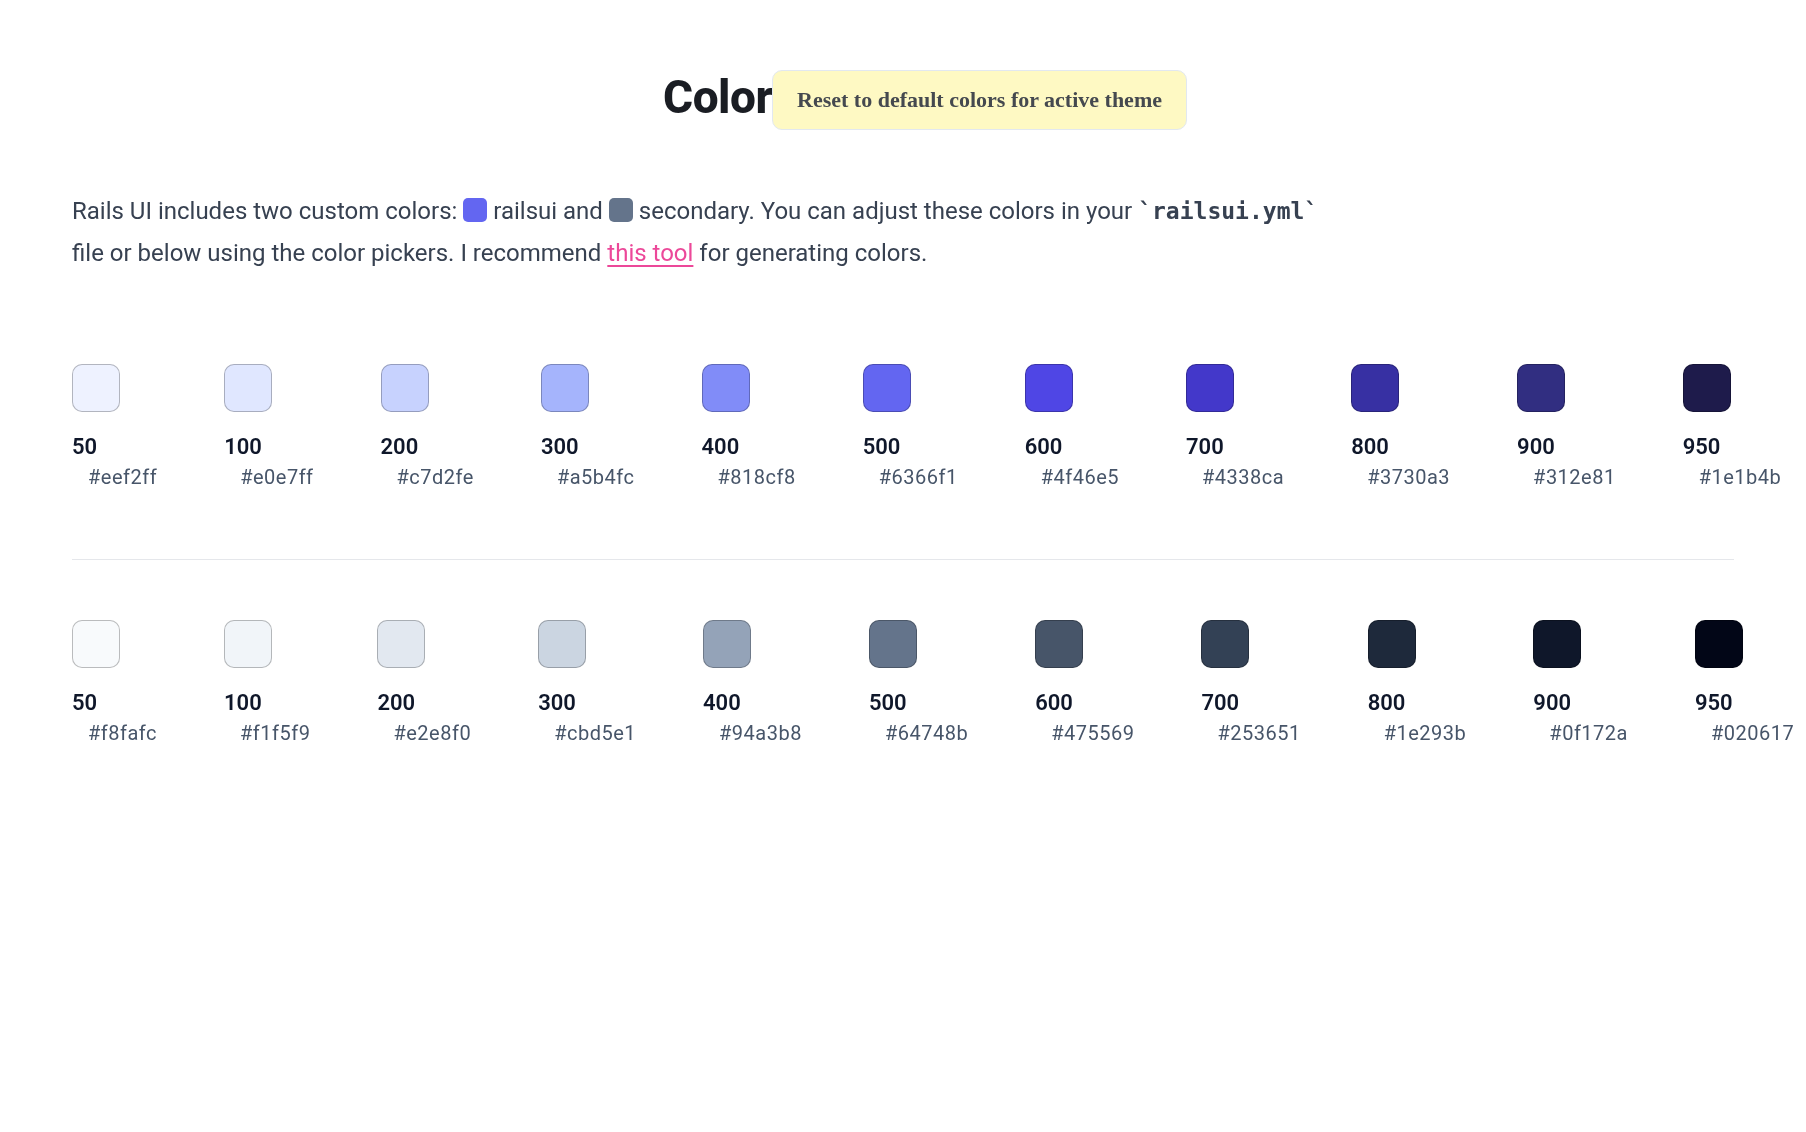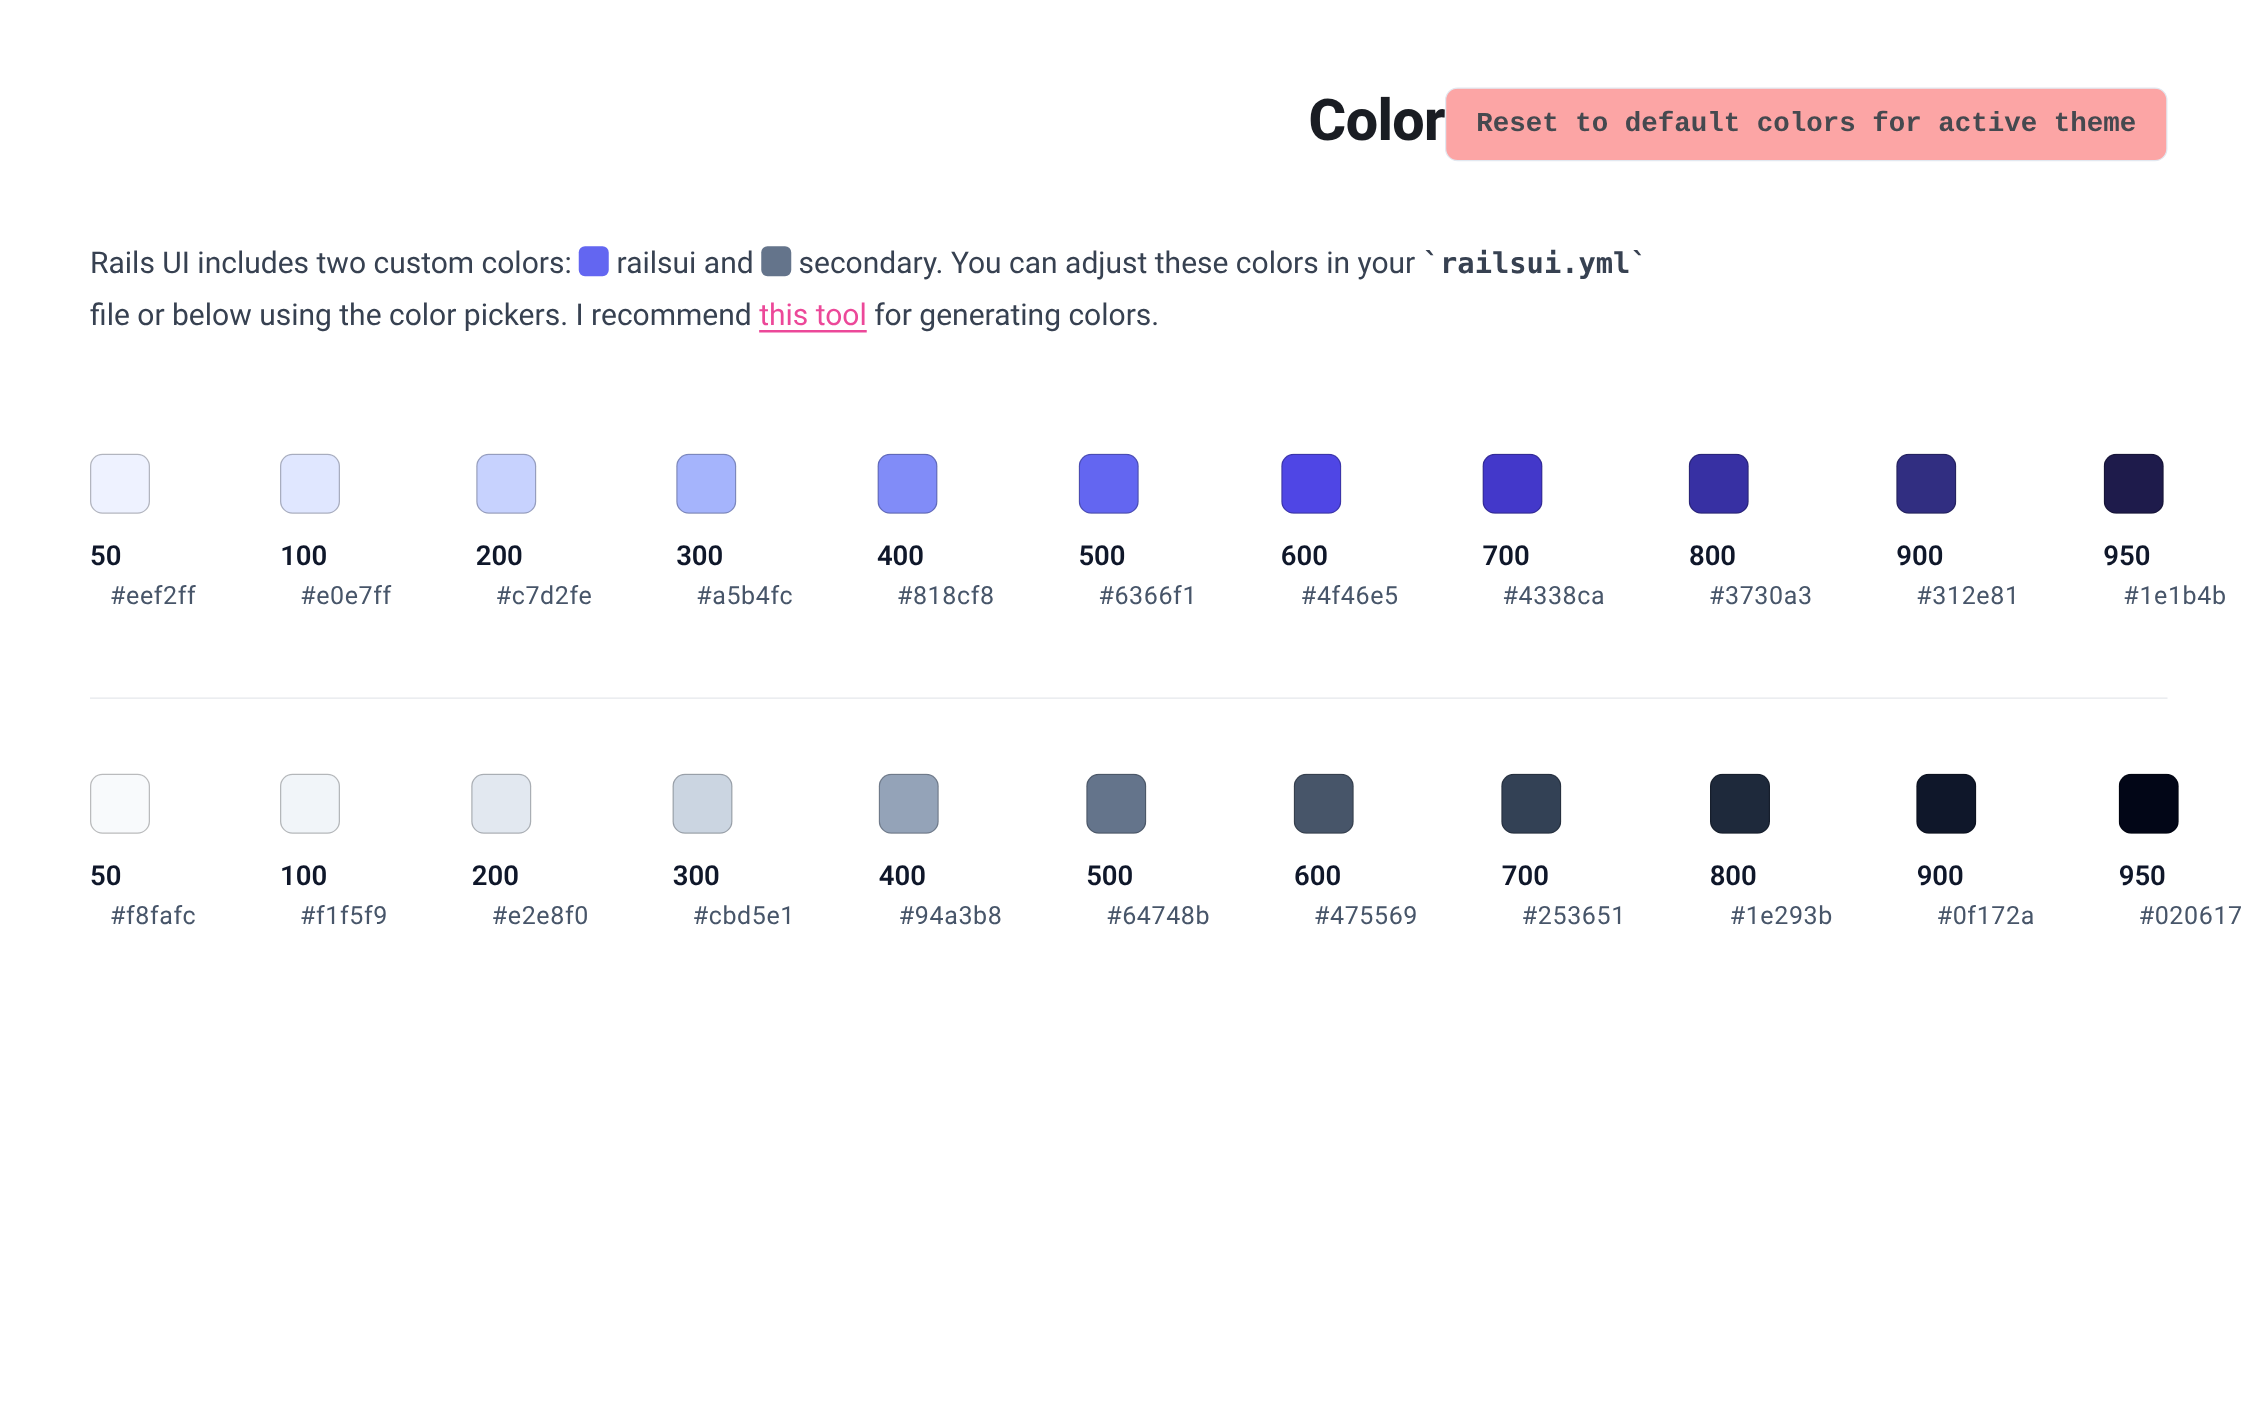--- a/index.html
+++ b/index.html
@@ -12,7 +12,7 @@
     }
     .header-row {
       display: flex;
-      justify-content: flex-end;
+      justify-content: center;
       align-items: flex-start;
       margin-bottom: 60px;
       margin-left: 44px;

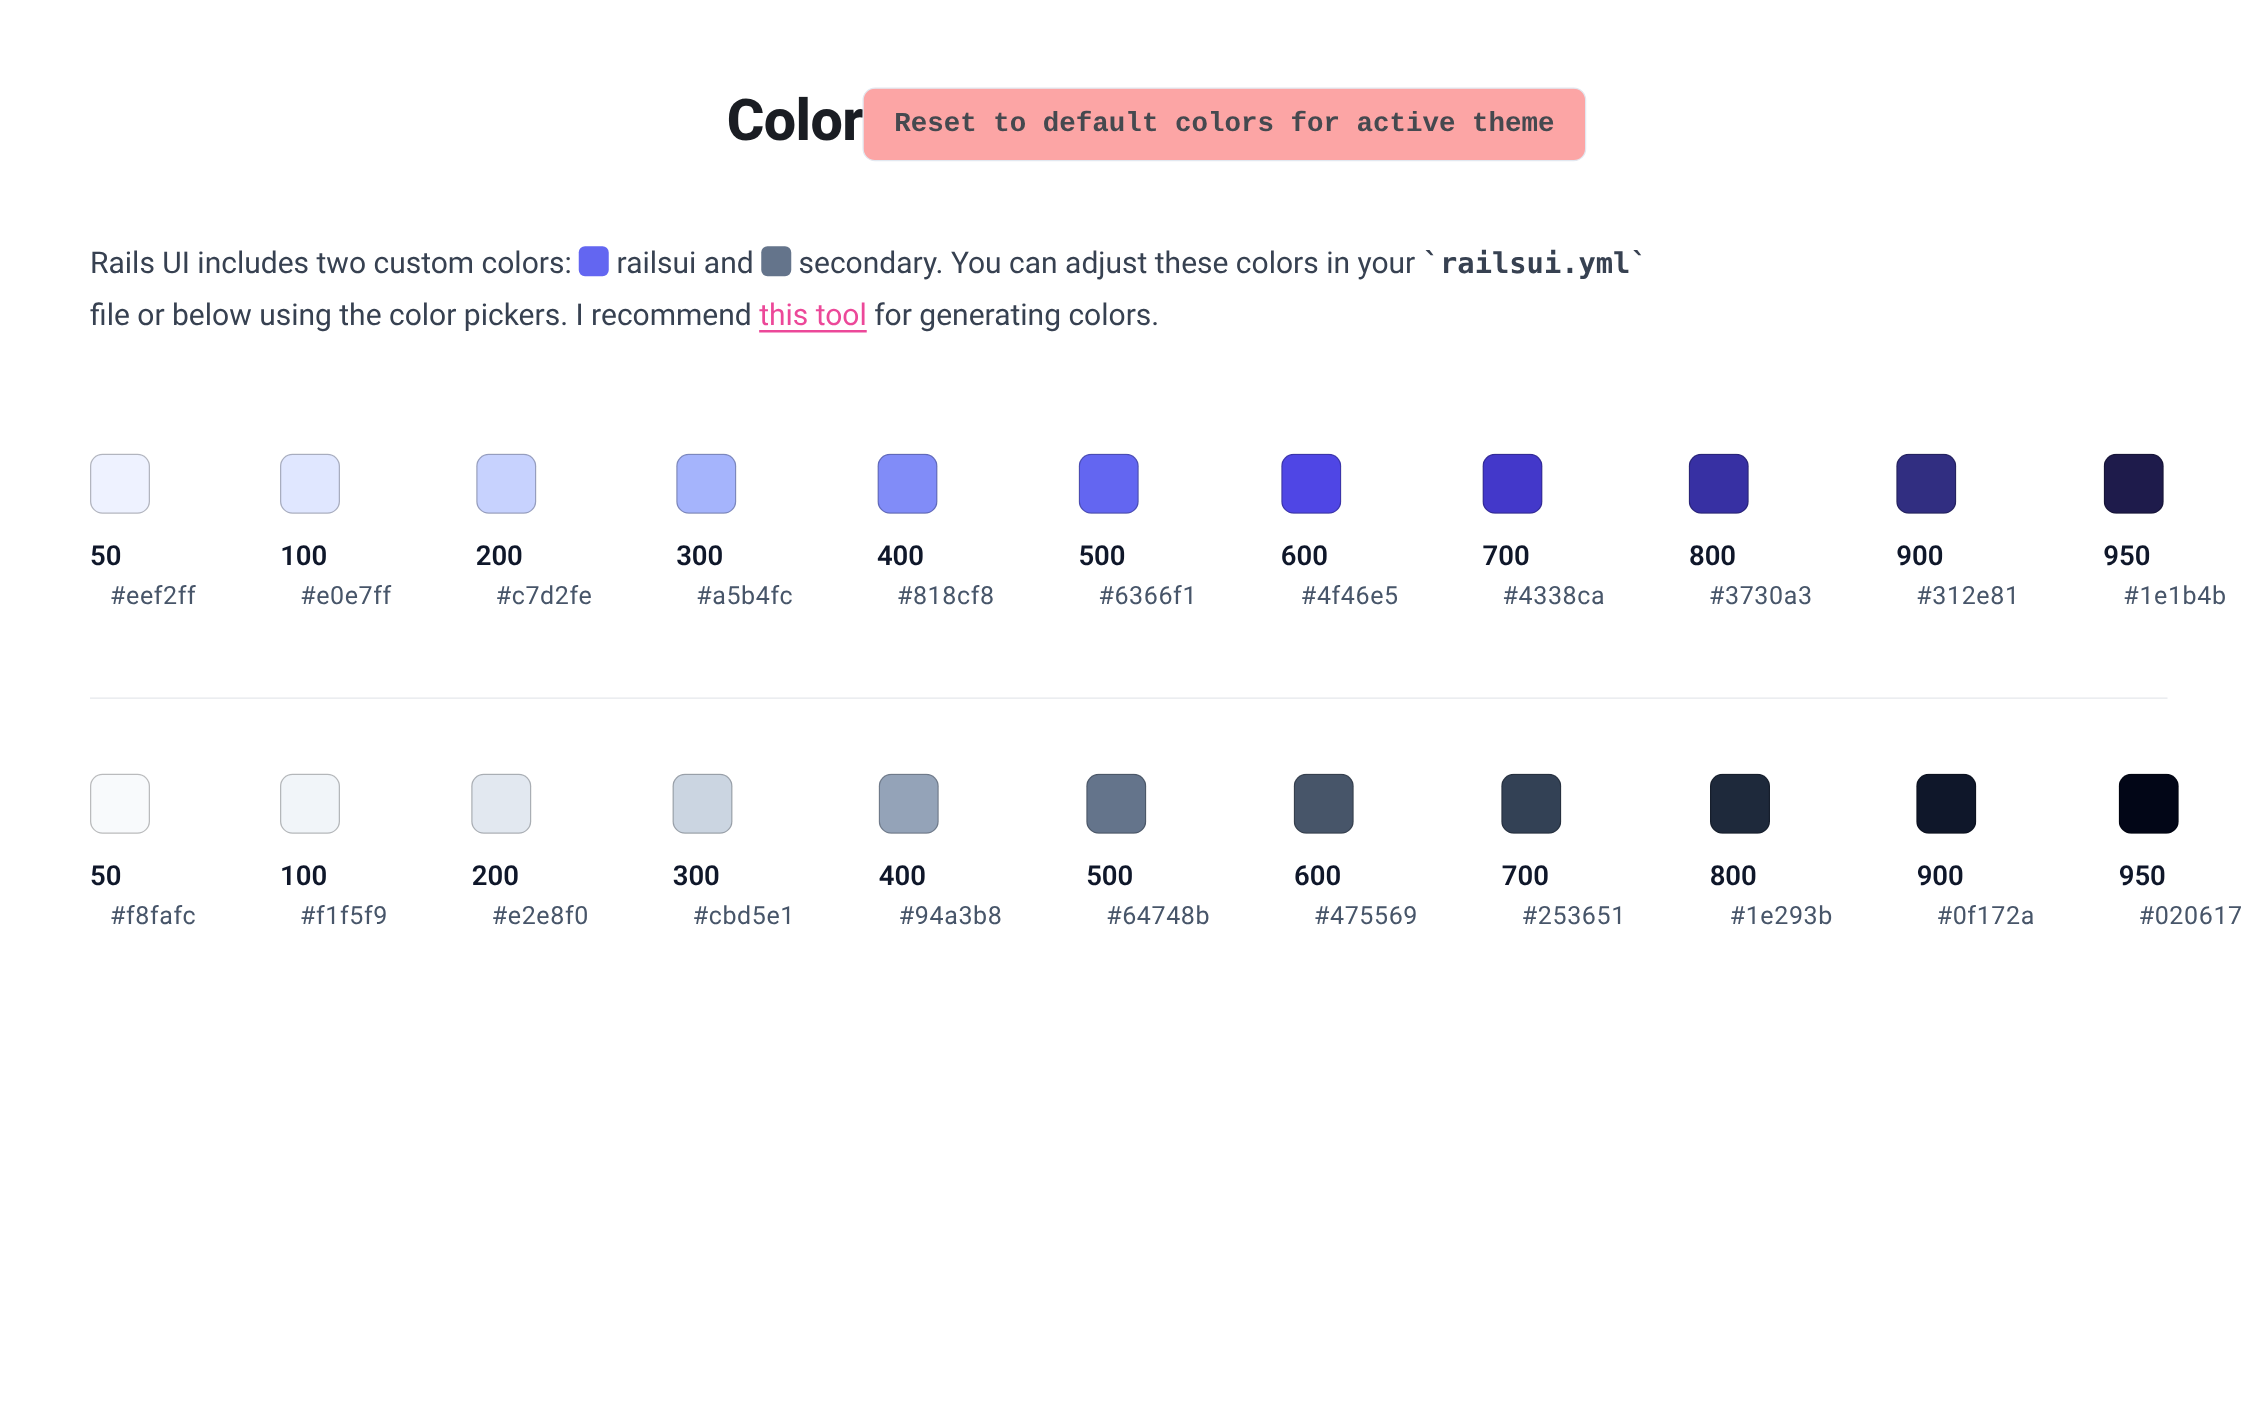--- a/index.html
+++ b/index.html
@@ -24,7 +24,7 @@
       letter-spacing: -0.5px;
     }
     .reset-btn {
-      background: #fca5a5;
+      background: #fef9c3;
       border: 1px solid #e2e8f0;
       border-radius: 10px;
       padding: 16px 24px;
@@ -32,7 +32,7 @@
       font-weight: 600;
       color: #45494f;
       cursor: pointer;
-      font-family: Liberation Mono, monospace;
+      font-family: Liberation Serif, serif;
     }
     .description {
       font-size: 24px;

